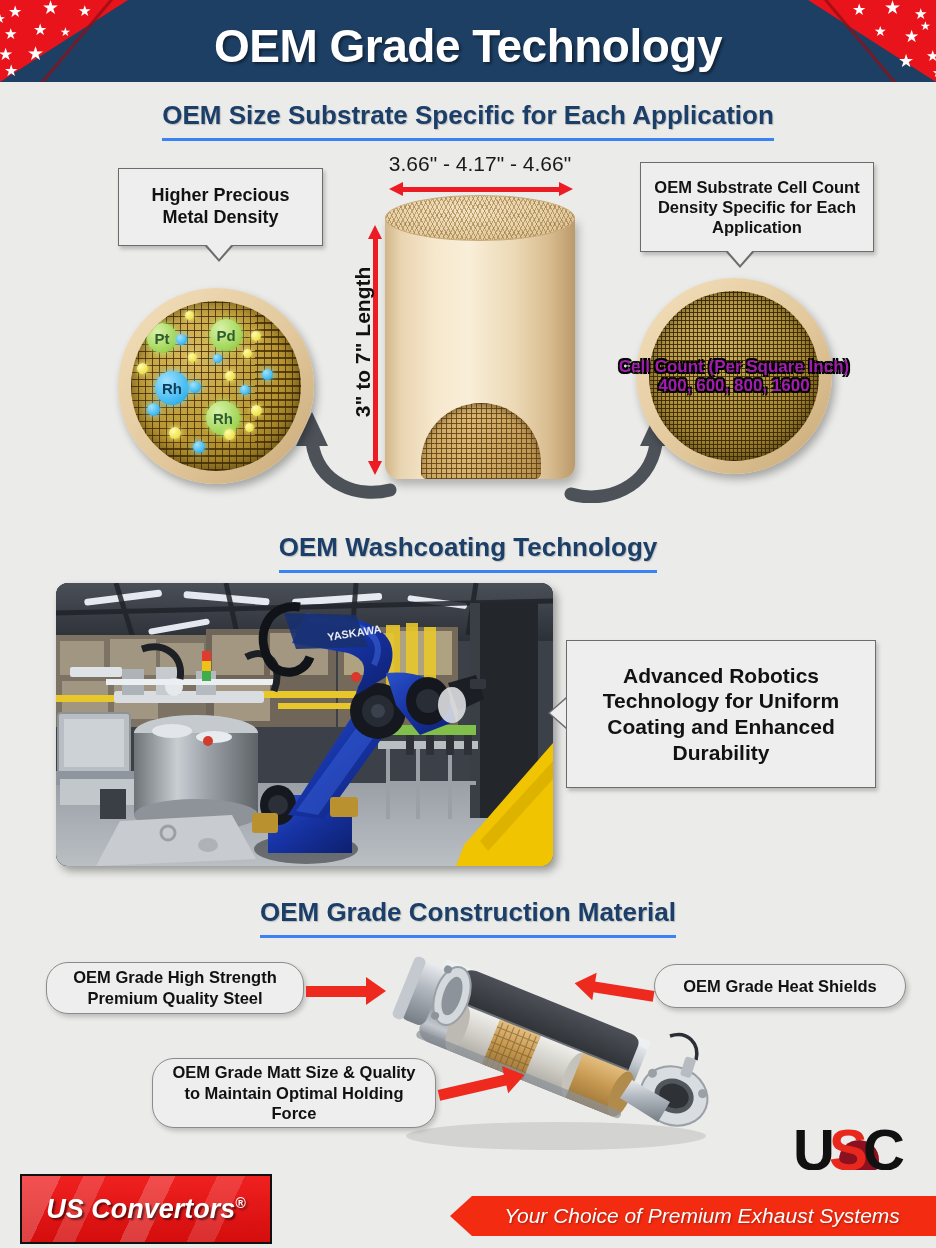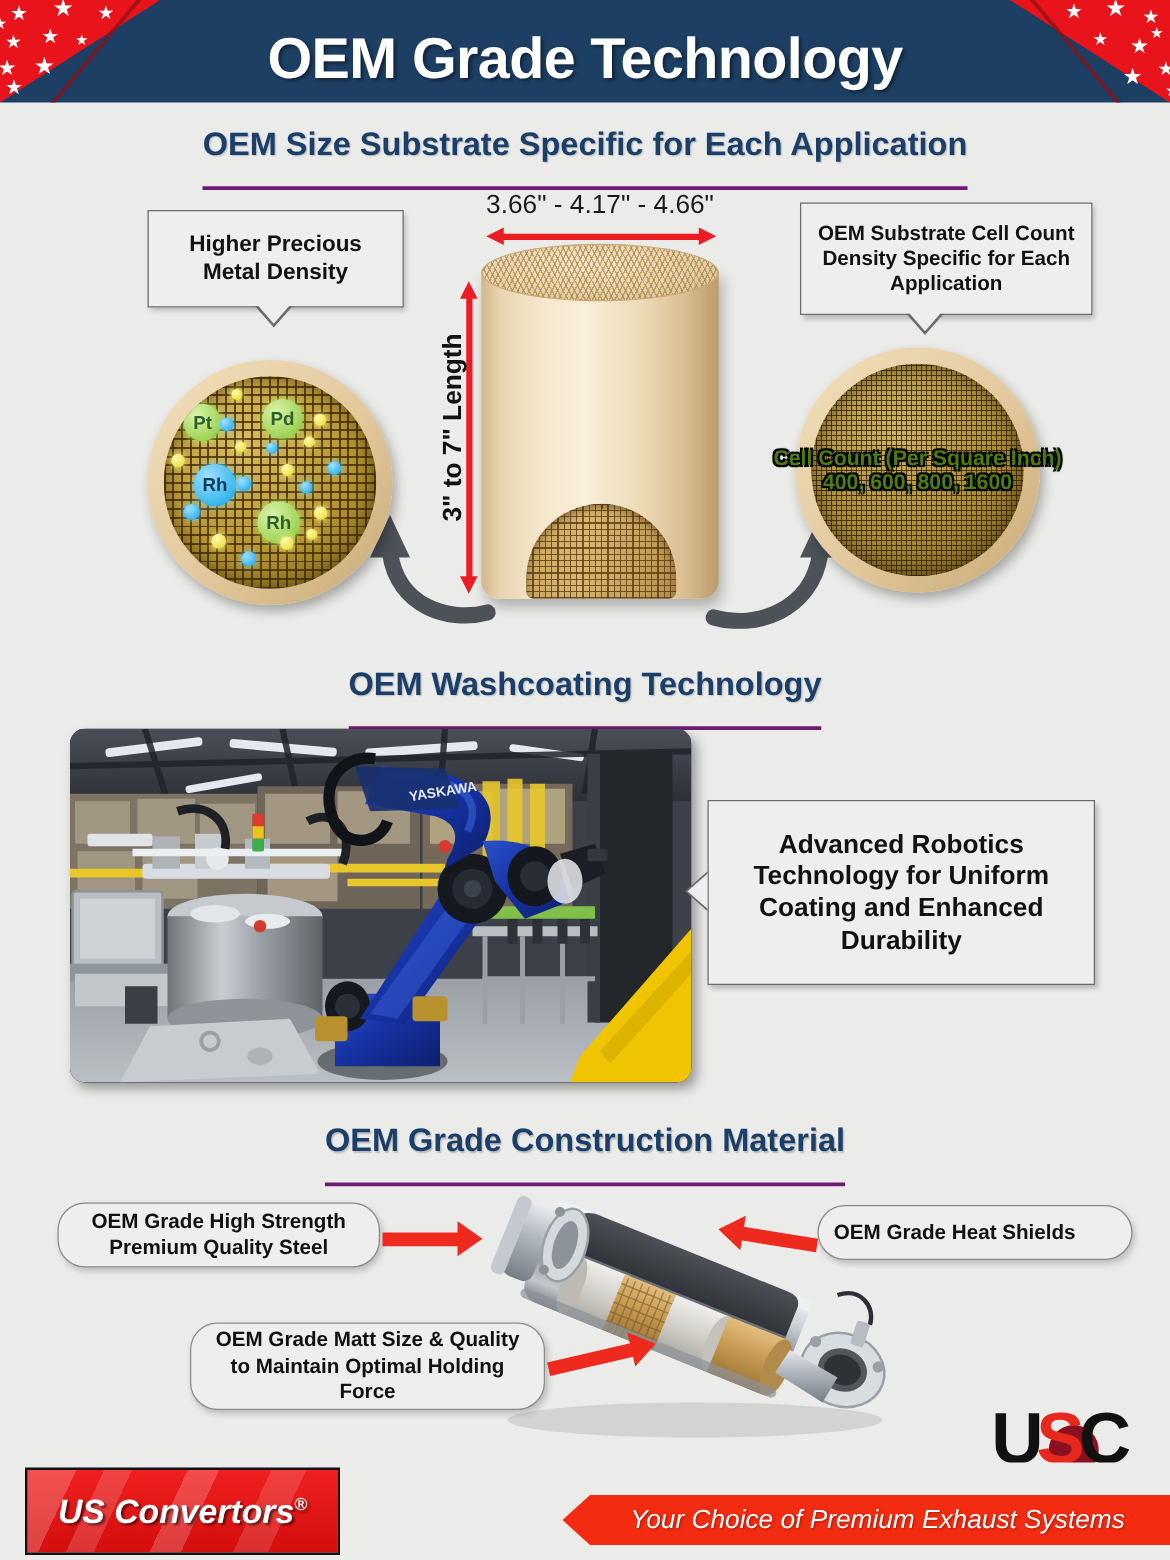--- a/index.html
+++ b/index.html
@@ -56,7 +56,7 @@
     color:#1b3f69; font-weight:bold; font-size:26px;
   }
   .sec-head span {
-    border-bottom:3px solid #701a75; padding-bottom:19px;
+    border-bottom:3px solid #3b82f6; padding-bottom:8px;
     text-shadow:1px 1px 1px rgba(160,160,160,.6);
   }
 

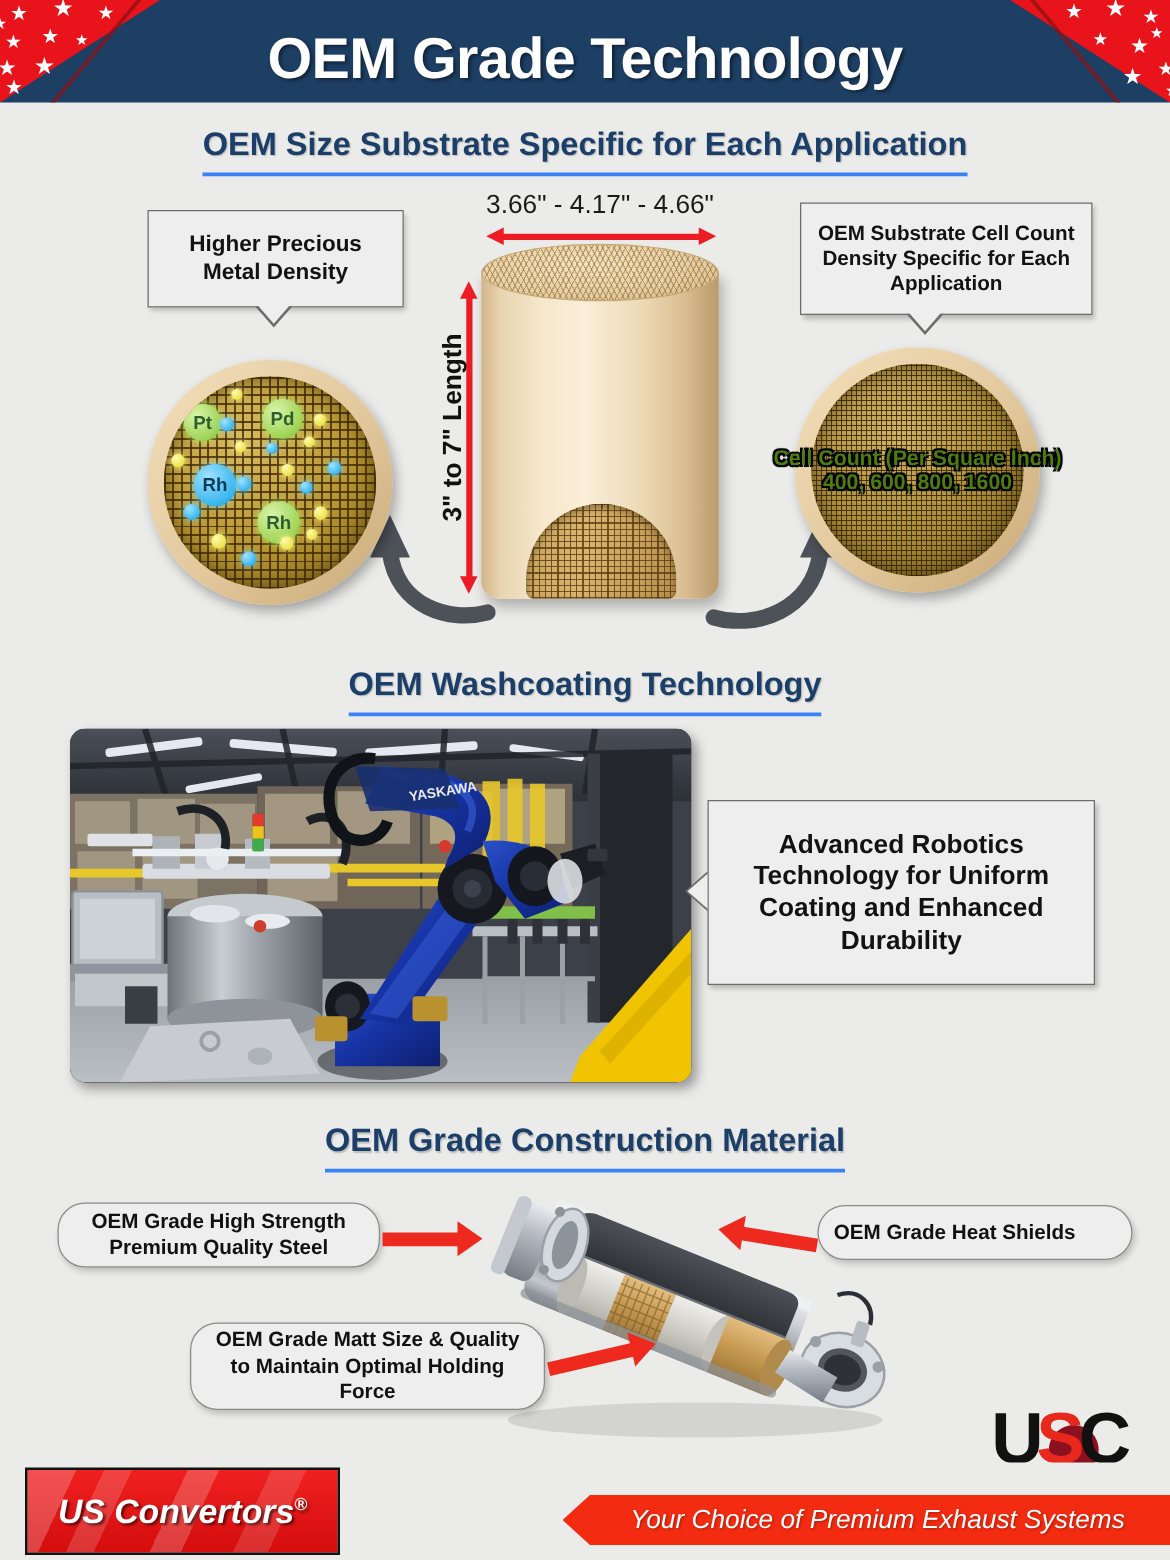--- a/index.html
+++ b/index.html
@@ -182,7 +182,7 @@
 
   .cellcount {
     position:absolute; width:300px; text-align:center;
-    font-weight:bold; font-size:17px; color:#4d7c0f; line-height:1.1;
+    font-weight:bold; font-size:17px; color:#a21caf; line-height:1.1;
     text-shadow:
       -1.6px -1.6px 0 #000, 1.6px -1.6px 0 #000,
       -1.6px 1.6px 0 #000, 1.6px 1.6px 0 #000,

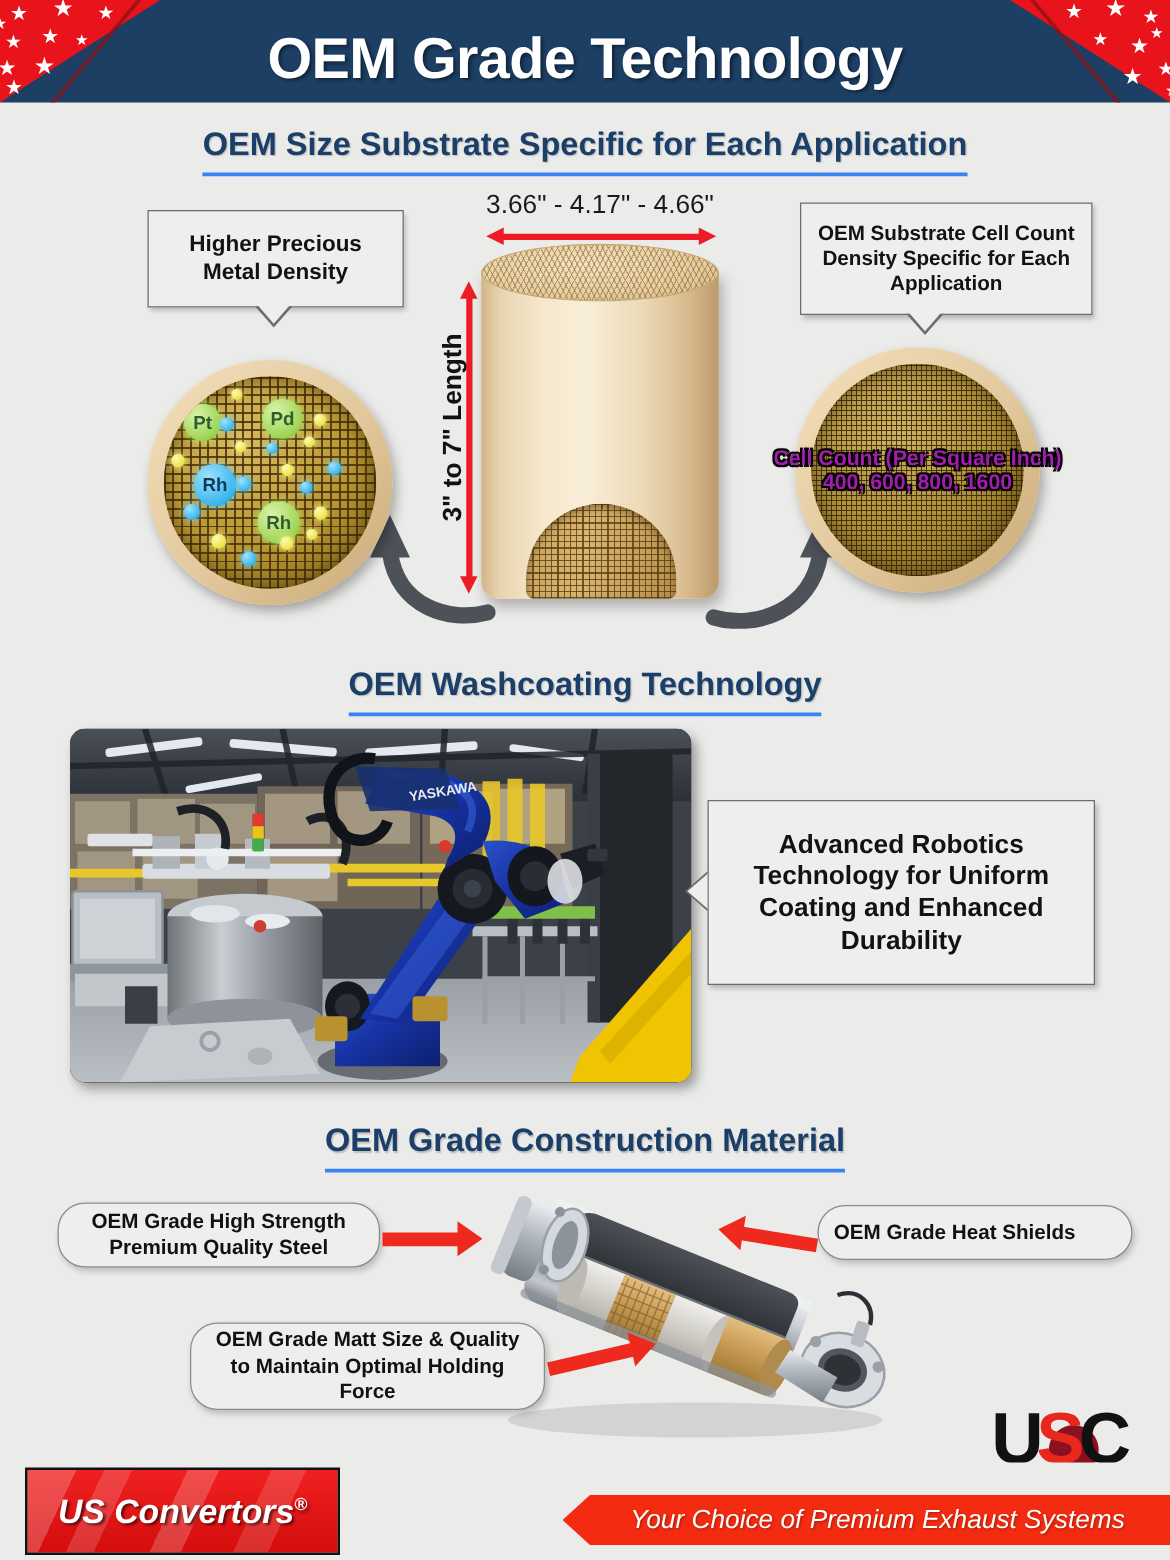--- a/index.html
+++ b/index.html
@@ -93,7 +93,7 @@
   .pill {
     position:absolute; background:#eeeeee; border:1.6px solid #8b8b8b;
     border-radius:22px; color:#111; font-weight:bold; text-align:center;
-    display:flex; align-items:center; 
+    display:flex; align-items:center; justify-content:center;
     box-shadow:2px 3px 5px rgba(0,0,0,.2);
     padding:6px 12px; line-height:1.25;
   }

